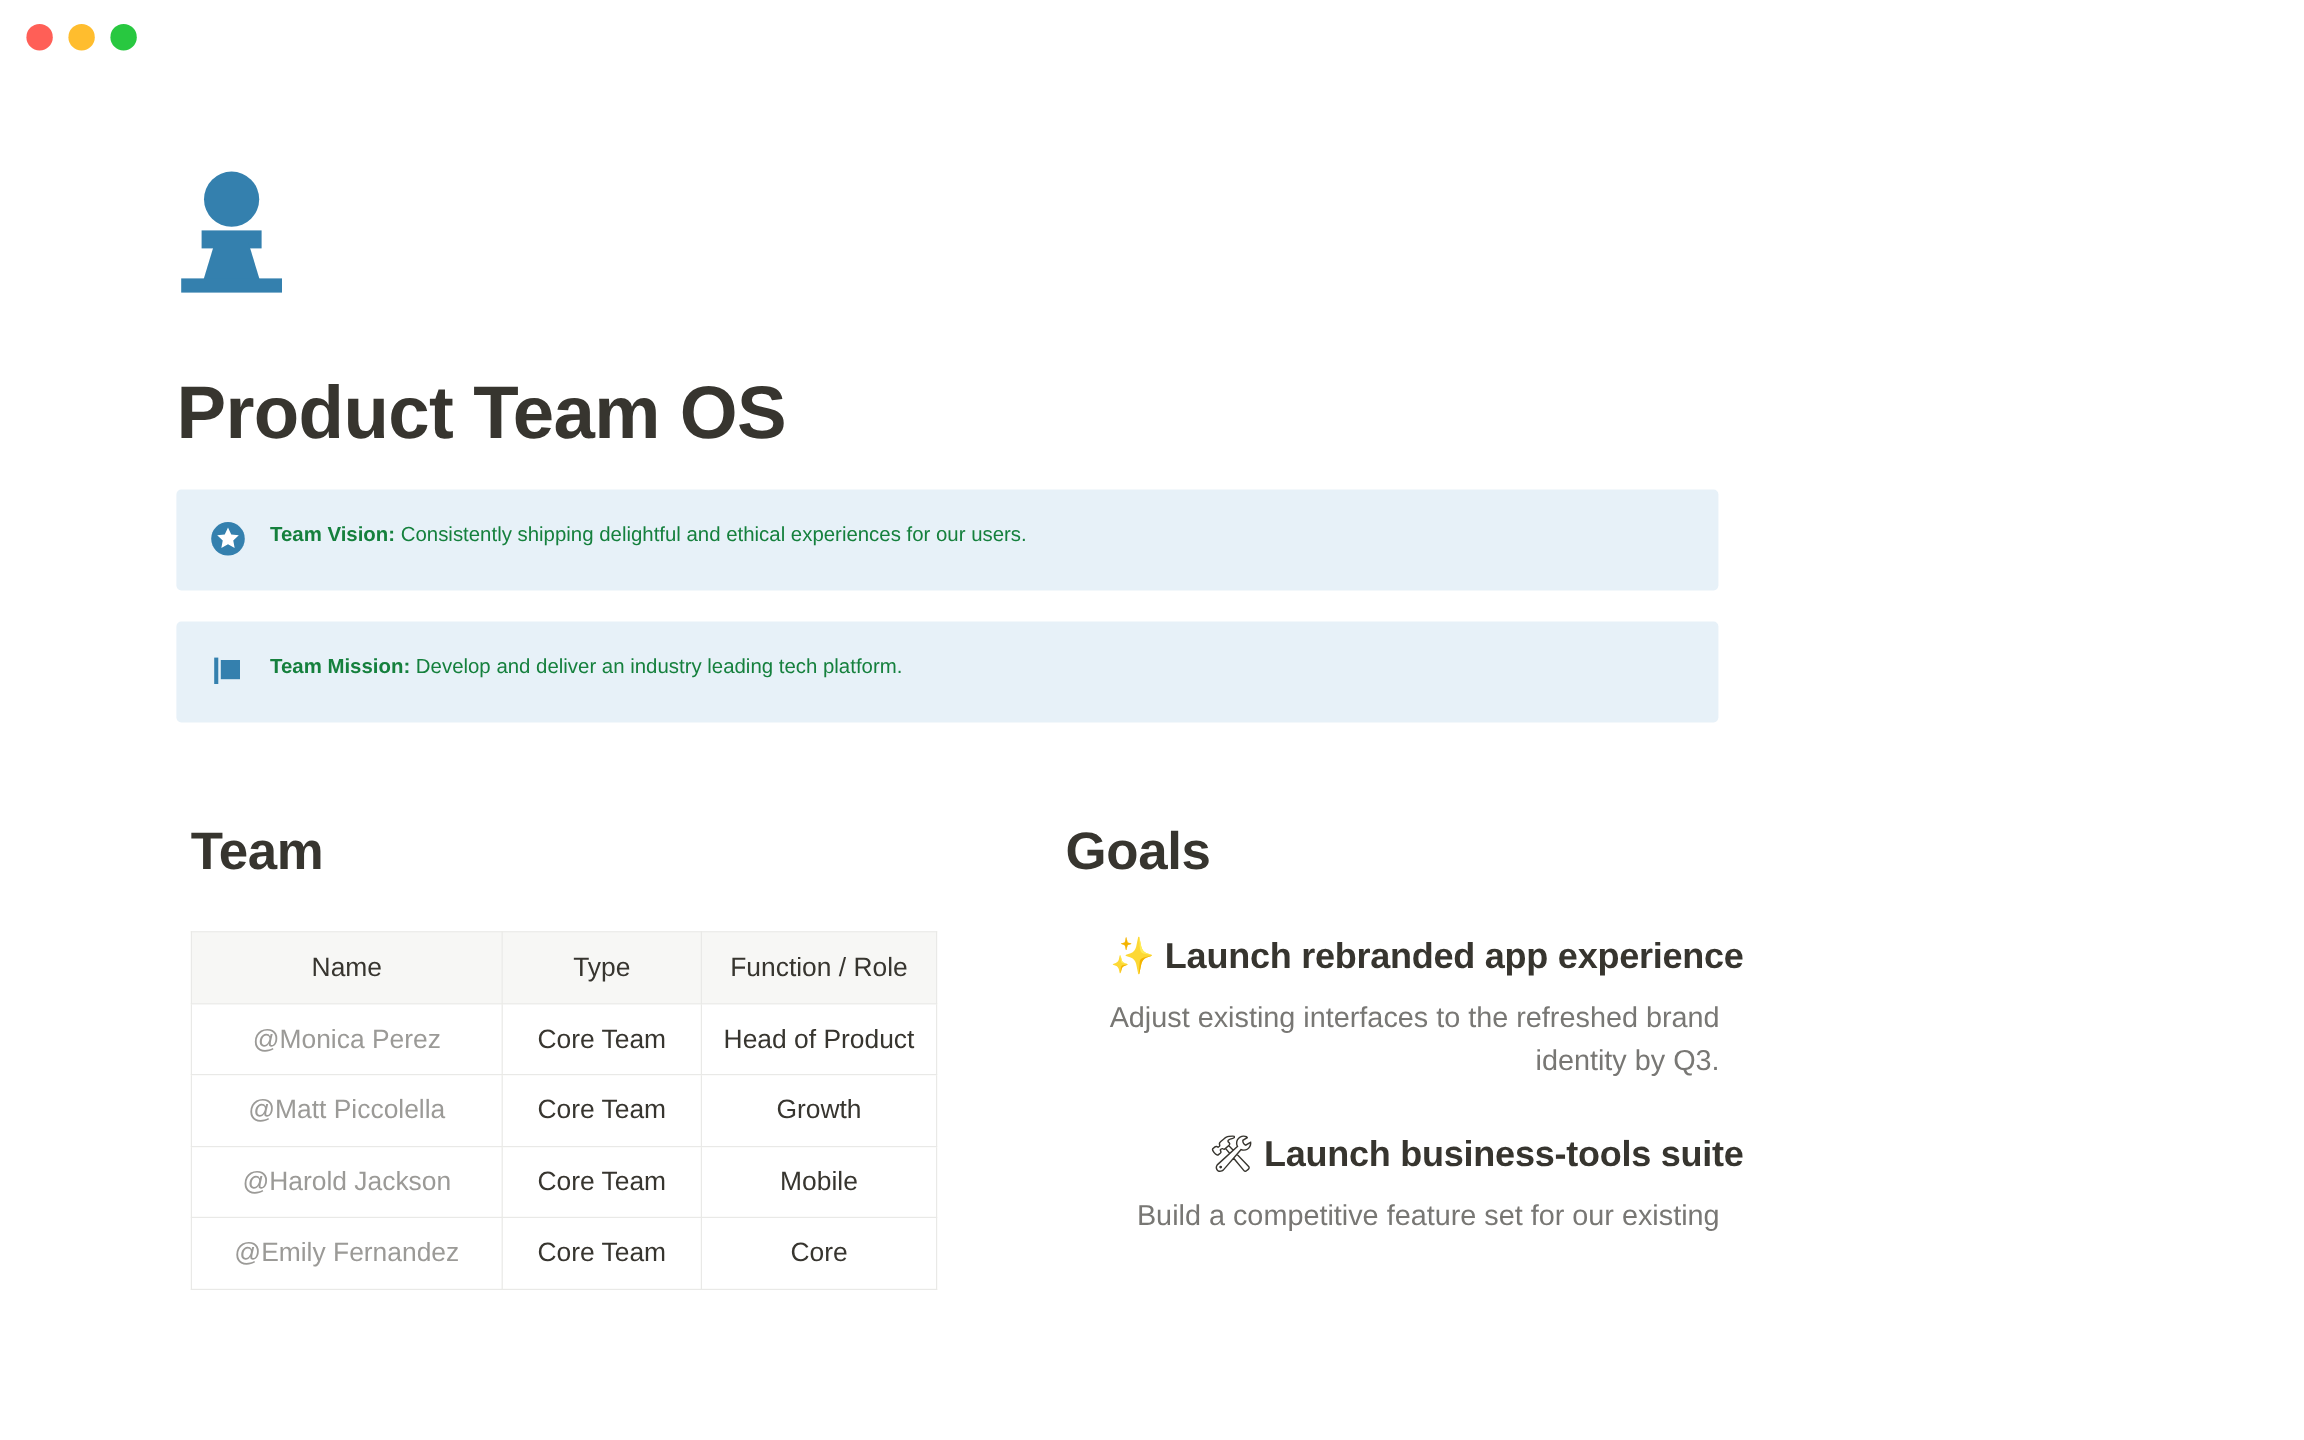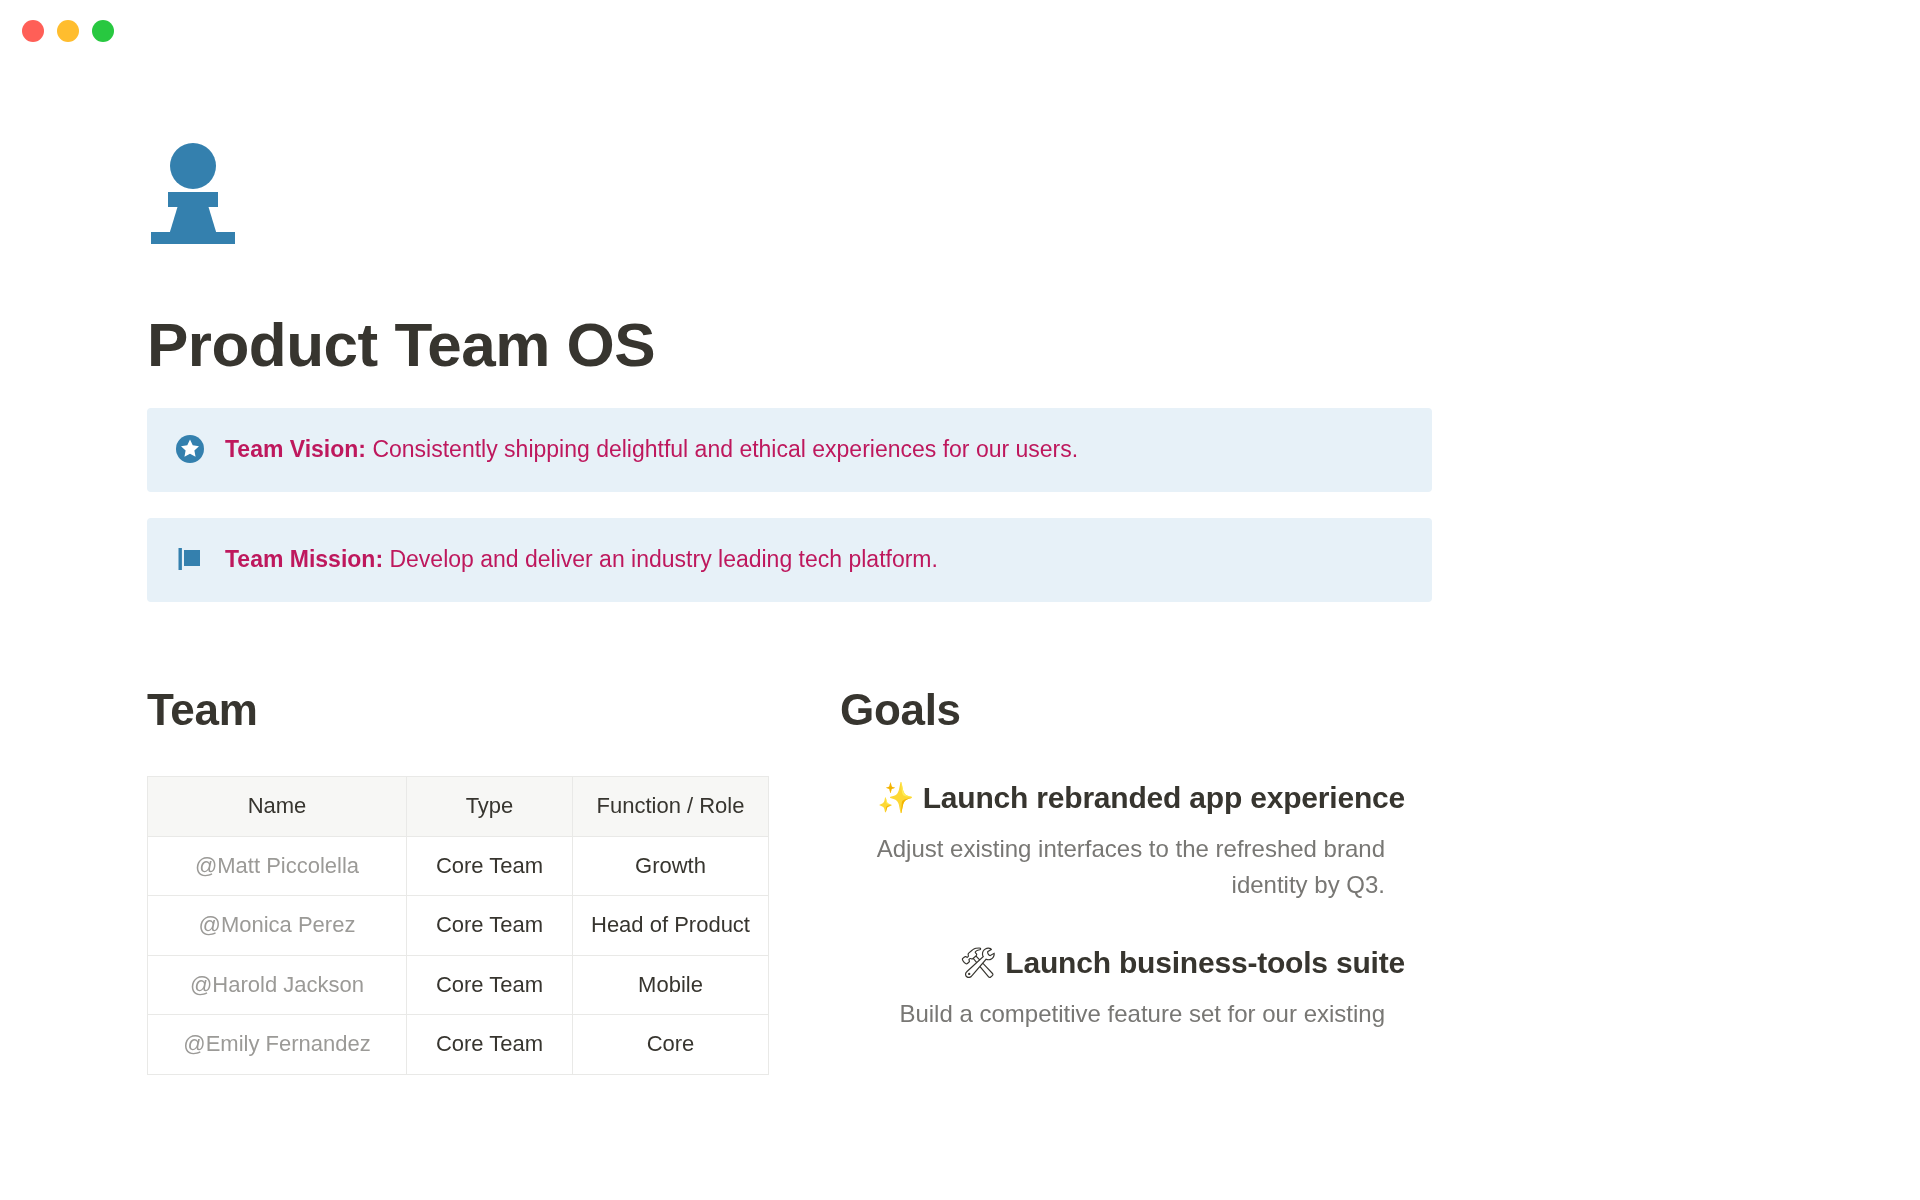--- a/index.html
+++ b/index.html
@@ -99,9 +99,9 @@
   }
 
   .callout-text {
-    font-size: 23px;
+    font-size: 17px;
     line-height: 1.38;
-    color: #be185d;
+    color: #15803d;
     padding-top: 1px;
   }
   .callout-text b { font-weight: bold; }

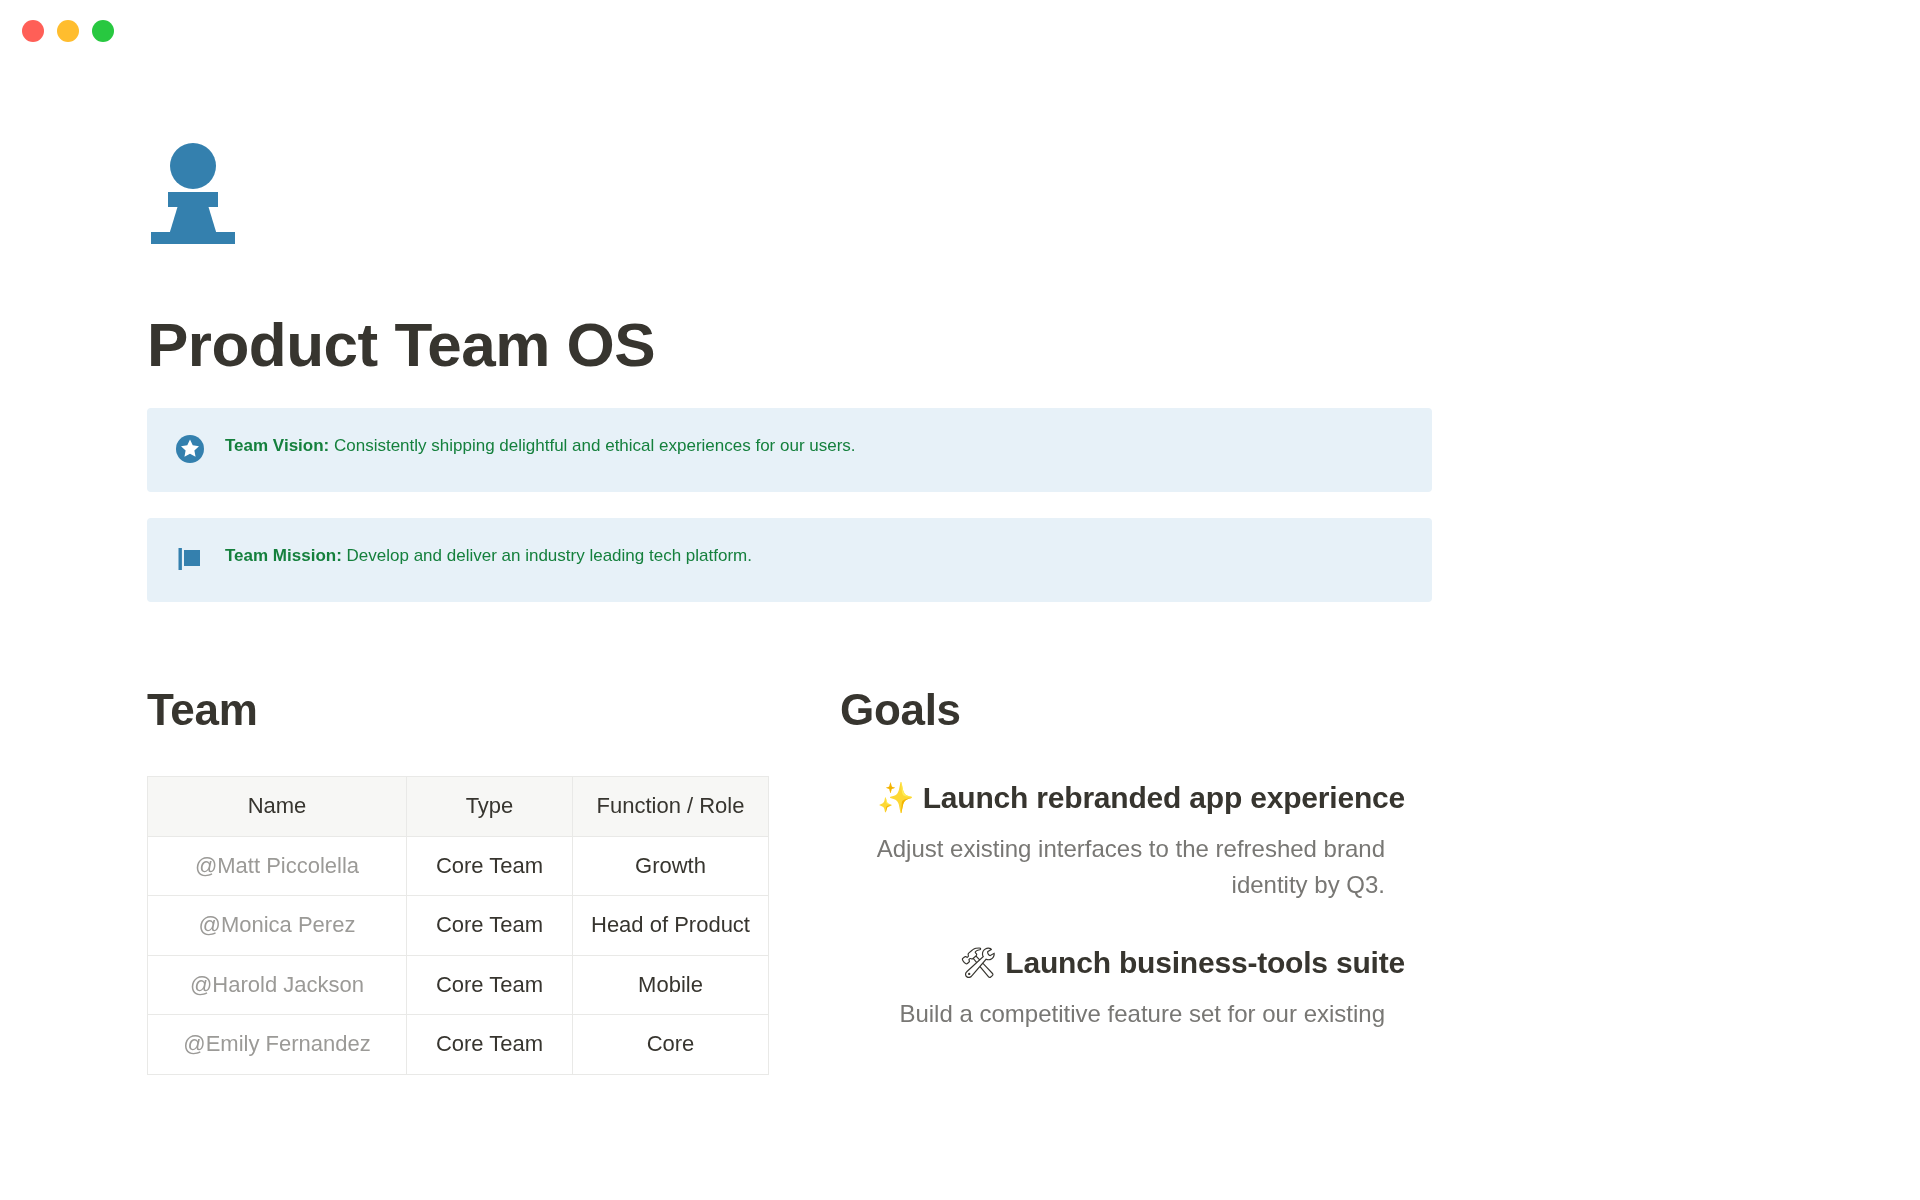--- a/index.html
+++ b/index.html
@@ -110,7 +110,8 @@
   .columns {
     display: flex;
     margin-top: 84px;
-    gap: 68px;
+    gap: 104px;
+    margin-left: 12px;
   }
   .col-left  { width: 625px; flex: 0 0 625px; }
   .col-right { width: 565px; flex: 0 0 565px; }

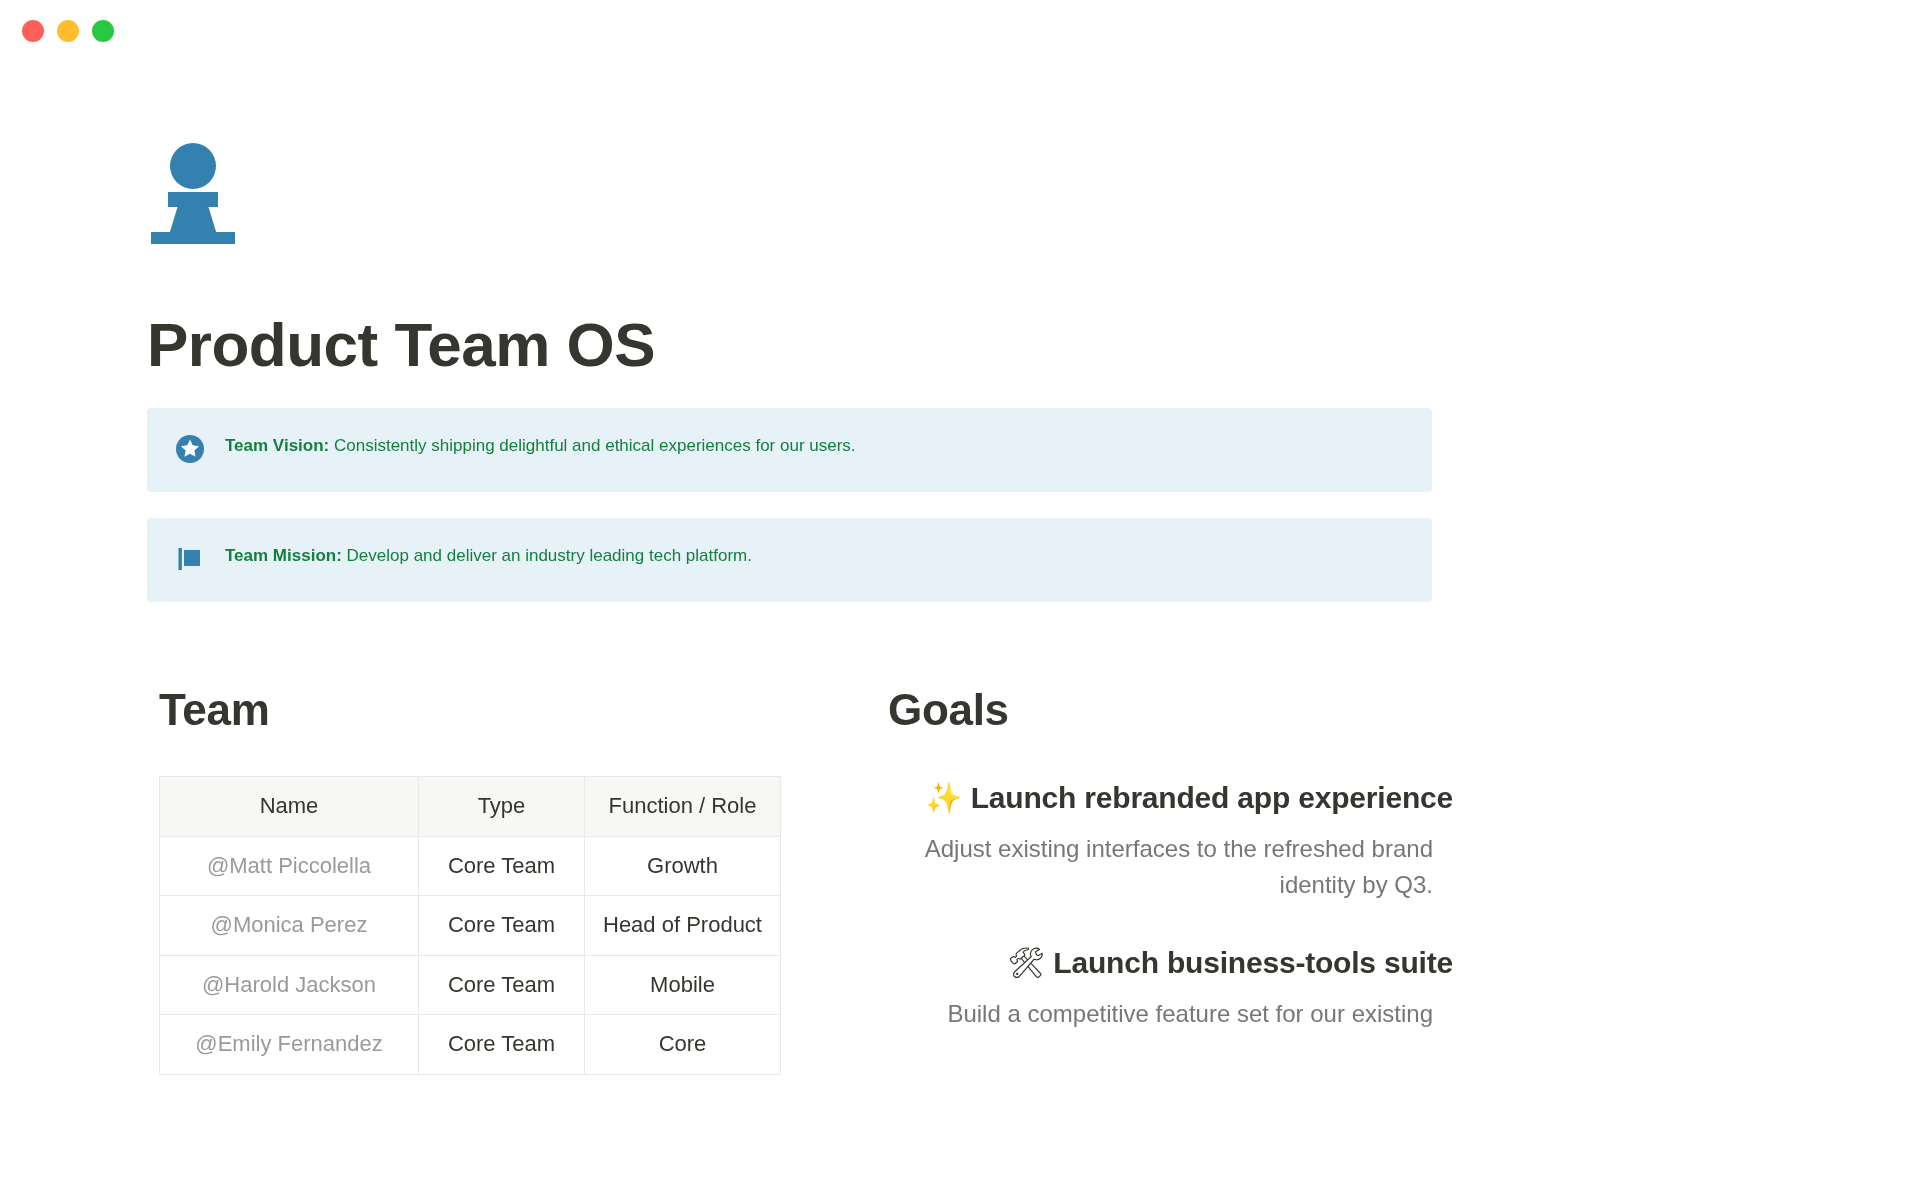--- a/index.html
+++ b/index.html
@@ -247,14 +247,14 @@
             </thead>
             <tbody>
               <tr>
+                <td class="mention">@Monica Perez</td>
+                <td>Core Team</td>
+                <td>Head of Product</td>
+              </tr>
+              <tr>
                 <td class="mention">@Matt Piccolella</td>
                 <td>Core Team</td>
                 <td>Growth</td>
-              </tr>
-              <tr>
-                <td class="mention">@Monica Perez</td>
-                <td>Core Team</td>
-                <td>Head of Product</td>
               </tr>
               <tr>
                 <td class="mention">@Harold Jackson</td>

